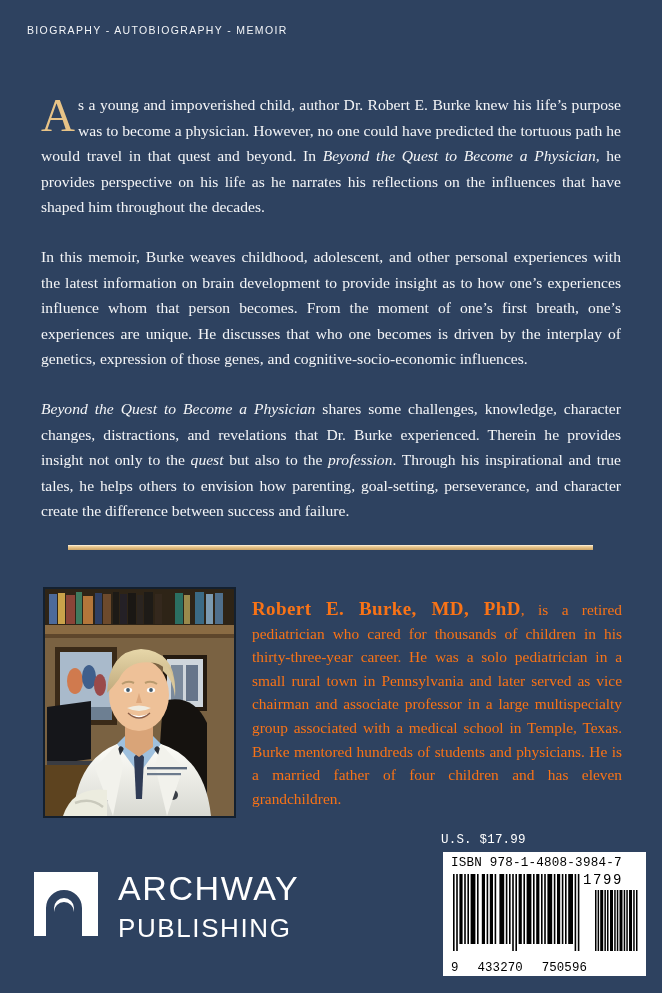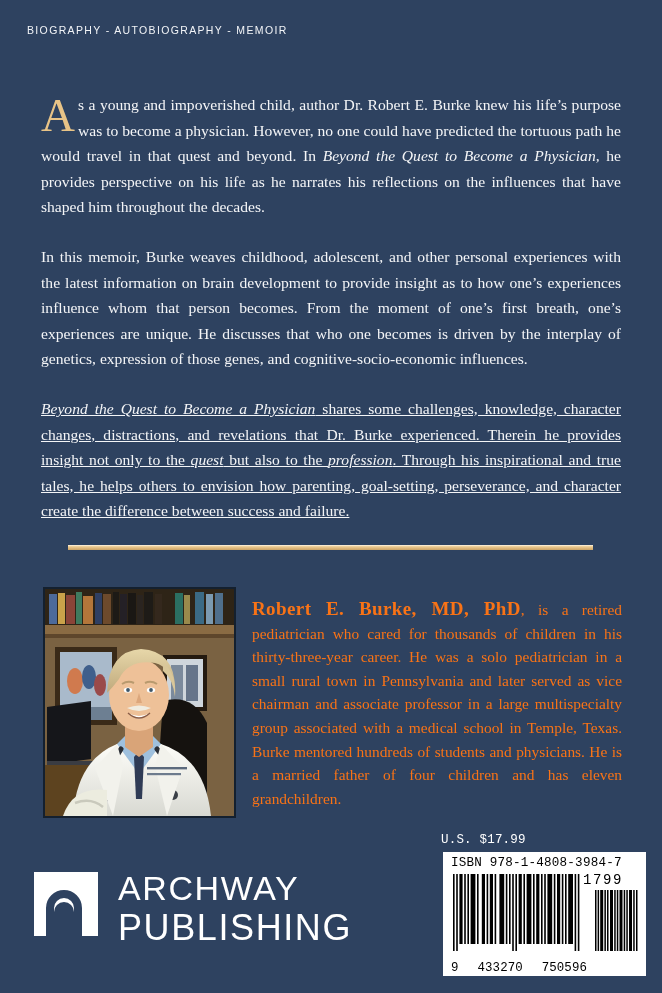--- a/index.html
+++ b/index.html
@@ -46,7 +46,7 @@
   .blurb p {
     margin: 0 0 24px 0;
   }
-  .blurb p:last-child { margin-bottom: 0; text-decoration: underline; }
+  .blurb p:last-child { margin-bottom: 0; }
   .blurb i, .blurb em { font-style: italic; }
 
   .dropcap {

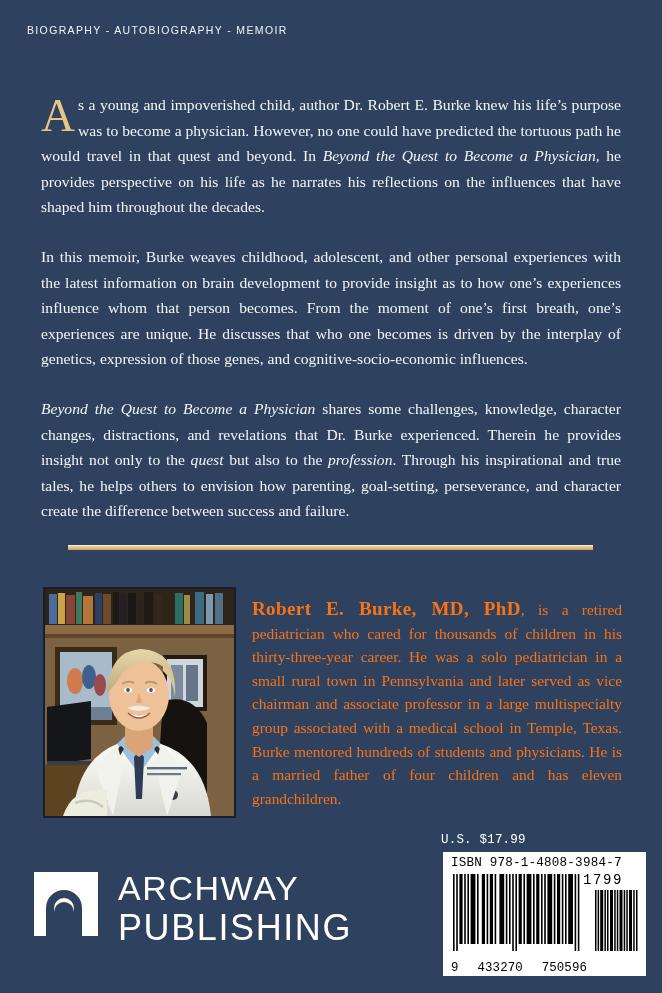--- a/index.html
+++ b/index.html
@@ -134,7 +134,7 @@
     display: block;
   }
   .logo-line2 {
-    font-size: 36px;
+    font-size: 26px;
     letter-spacing: 1.6px;
     line-height: 40px;
     display: block;

